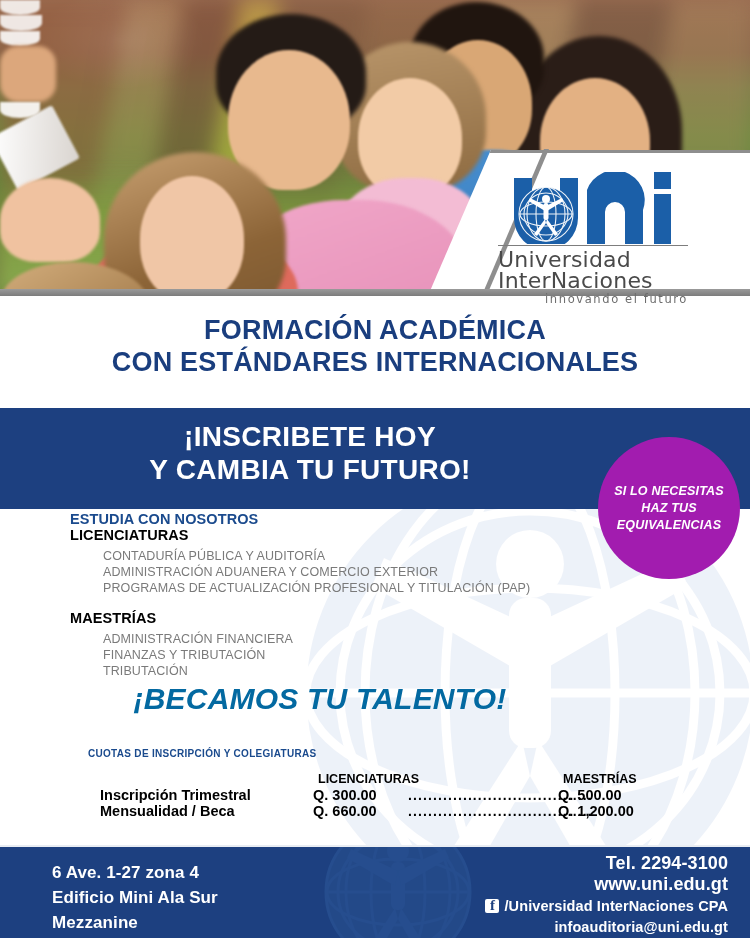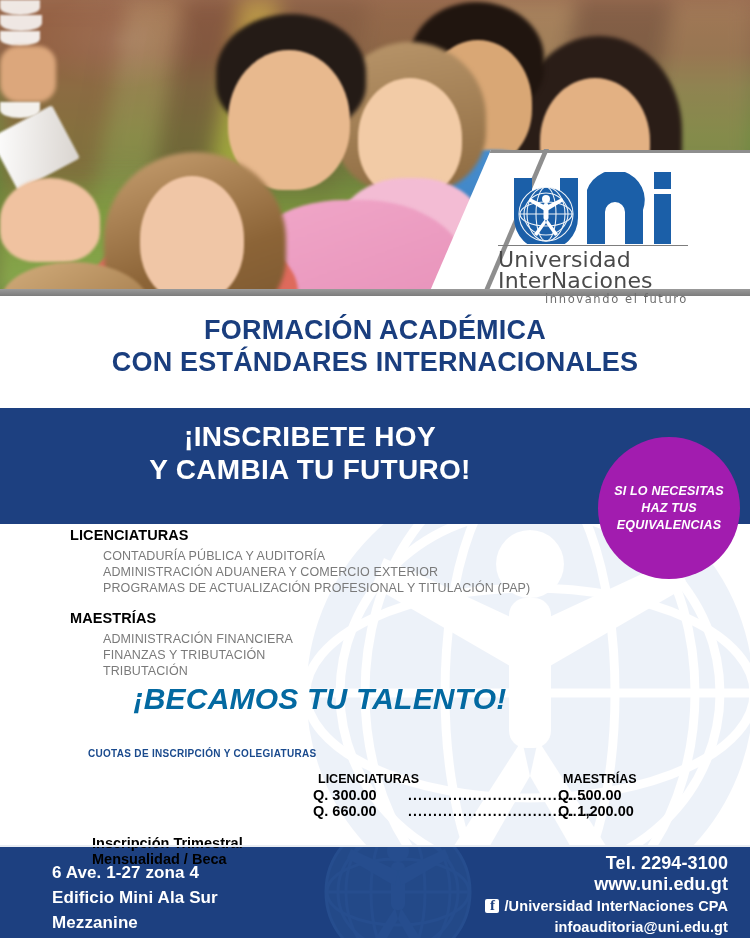--- a/index.html
+++ b/index.html
@@ -114,7 +114,7 @@
 
   
   .blue-band {
-    position:absolute; left:0; top:408px; width:750px; height:116px;
+    position:absolute; left:0; top:408px; width:750px; height:101px;
     background:#1d4080; z-index:4;
   }
   .blue-band-text {

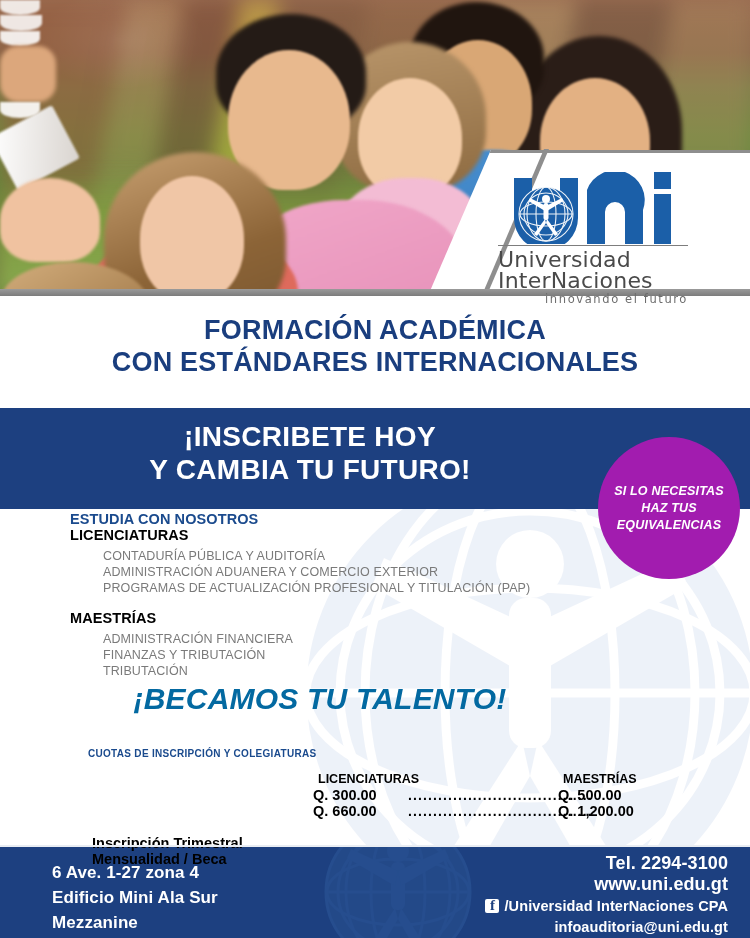--- a/index.html
+++ b/index.html
@@ -158,7 +158,7 @@
   .pt-hdr .lic { position:absolute; left:230px; }
   .pt-hdr .mae { position:absolute; left:475px; }
   .pt-row { position:relative; height:16px; font-weight:bold; font-size:14.5px; white-space:nowrap; }
-  .pt-row .lbl  { position:absolute; left:4px;margin-top:48px; }
+  .pt-row .lbl  { position:absolute; left:12px; }
   .pt-row .v1   { position:absolute; left:225px; }
   .pt-row .dots { position:absolute; left:320px; letter-spacing:1.1px; font-size:14px; }
   .pt-row .v2   { position:absolute; left:470px; }

